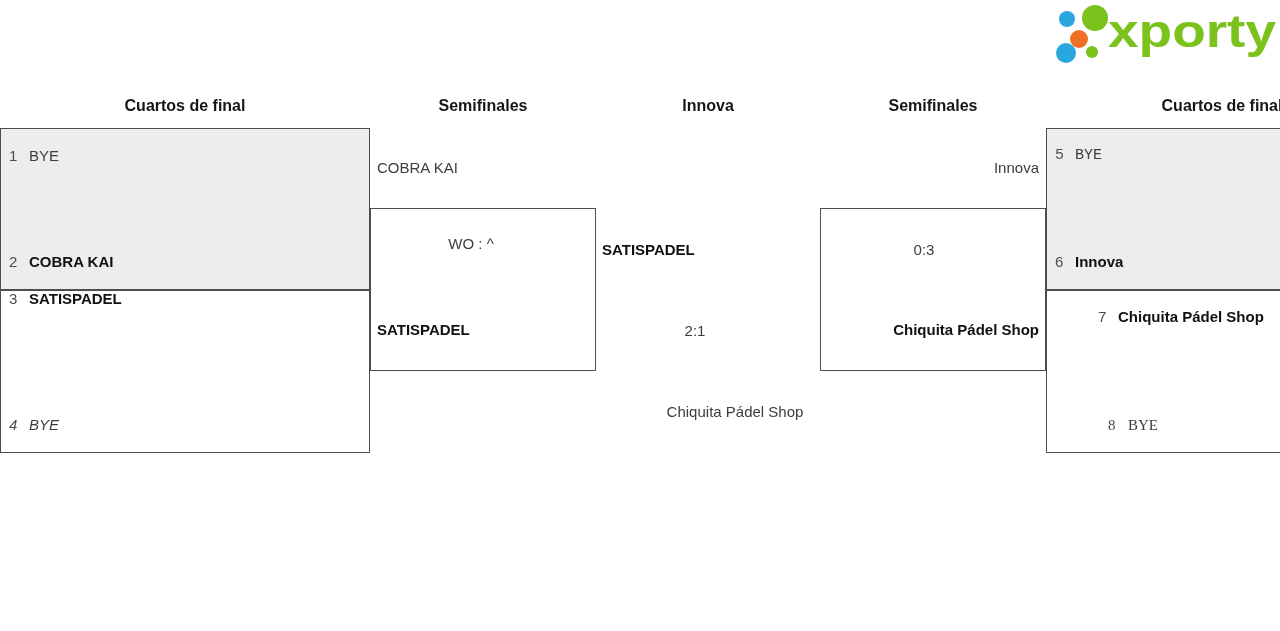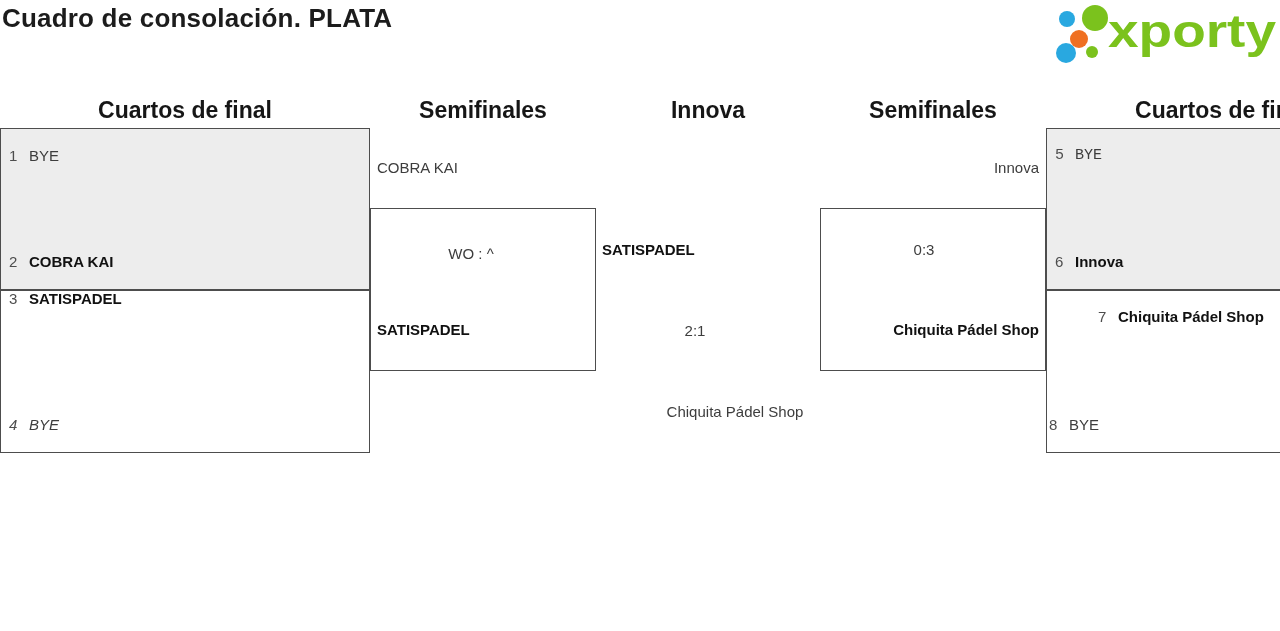--- a/index.html
+++ b/index.html
@@ -66,7 +66,6 @@
 <body>
 
 <div class="abs title-block">
-  <div class="title-line">Cuadro de consolación. PLATA</div>
 </div>
 
 <svg class="abs logo-svg" width="234" height="66" viewBox="0 0 234 66" xmlns="http://www.w3.org/2000/svg">

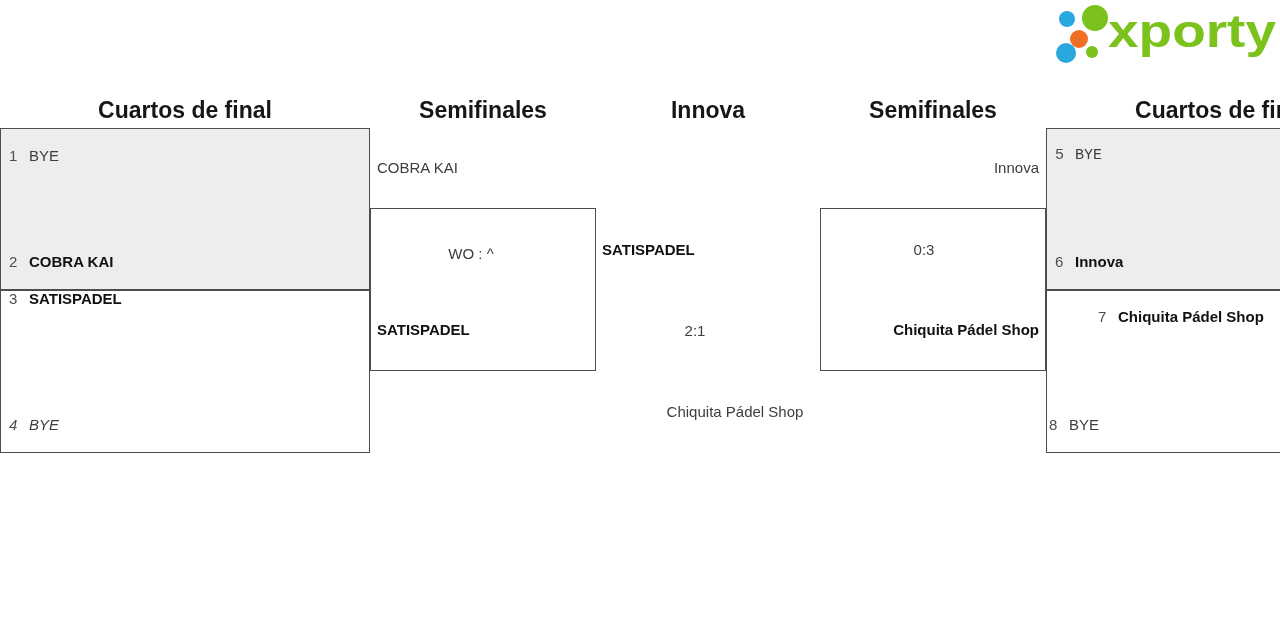--- a/index.html
+++ b/index.html
@@ -22,7 +22,7 @@
   
   .round-header {
     top:97px;
-    font-size:23px; font-weight:600; color:#161616;
+    font-size:16px; font-weight:600; color:#161616;
     transform:translateX(-50%);
     white-space:nowrap;
   }

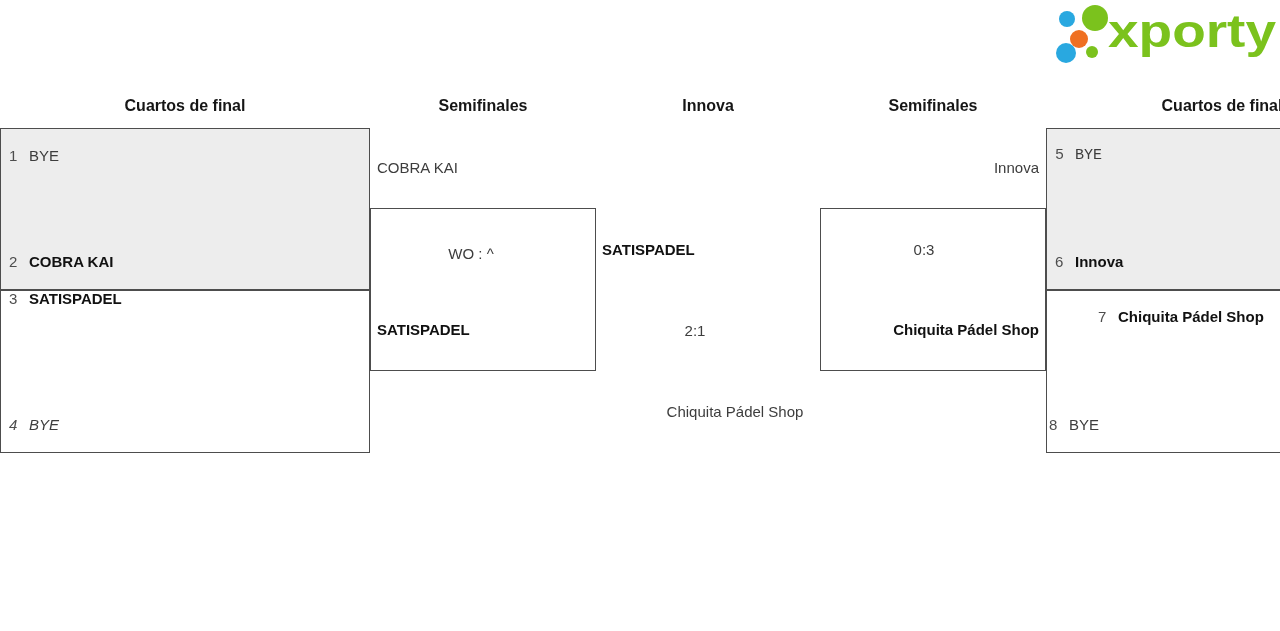--- a/index.html
+++ b/index.html
@@ -104,7 +104,7 @@
 </div>
 
 <div class="sf-team" style="left:377px; top:160px;">COBRA KAI</div>
-<div class="score-text" style="left:370px; top:246px; width:202px;">WO : ^</div>
+<div class="score-text" style="left:370px; top:236px; width:202px;">WO : ^</div>
 <div class="sf-team winner" style="left:377px; top:322px;">SATISPADEL</div>
 
 <div class="sf-team winner" style="left:602px; top:242px;">SATISPADEL</div>

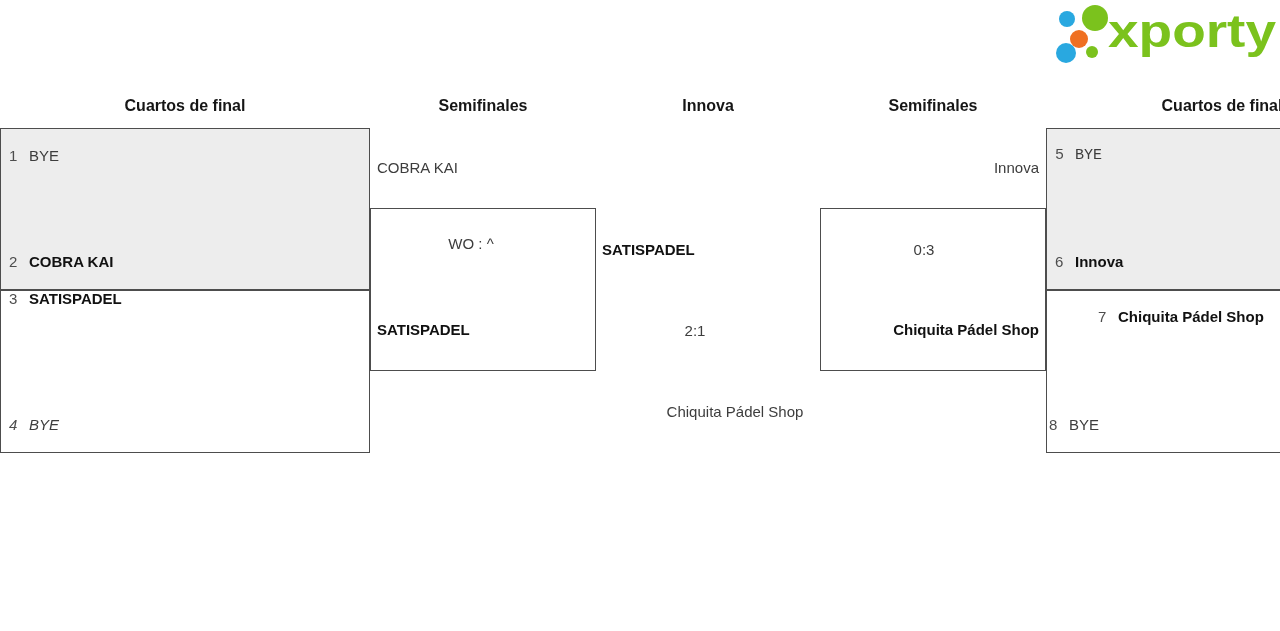--- a/index.html
+++ b/index.html
@@ -124,7 +124,7 @@
 <div class="team-row" style="left:1098px; top:309px;">
   <span class="seed">7</span><span class="team-name winner">Chiquita Pádel Shop</span>
 </div>
-<div class="team-row" style="left:1049px; top:417px;">
+<div class="team-row" style="left:1108px; top:417px;font-family:Liberation Serif, serif;">
   <span class="seed">8</span><span class="team-name">BYE</span>
 </div>
 

